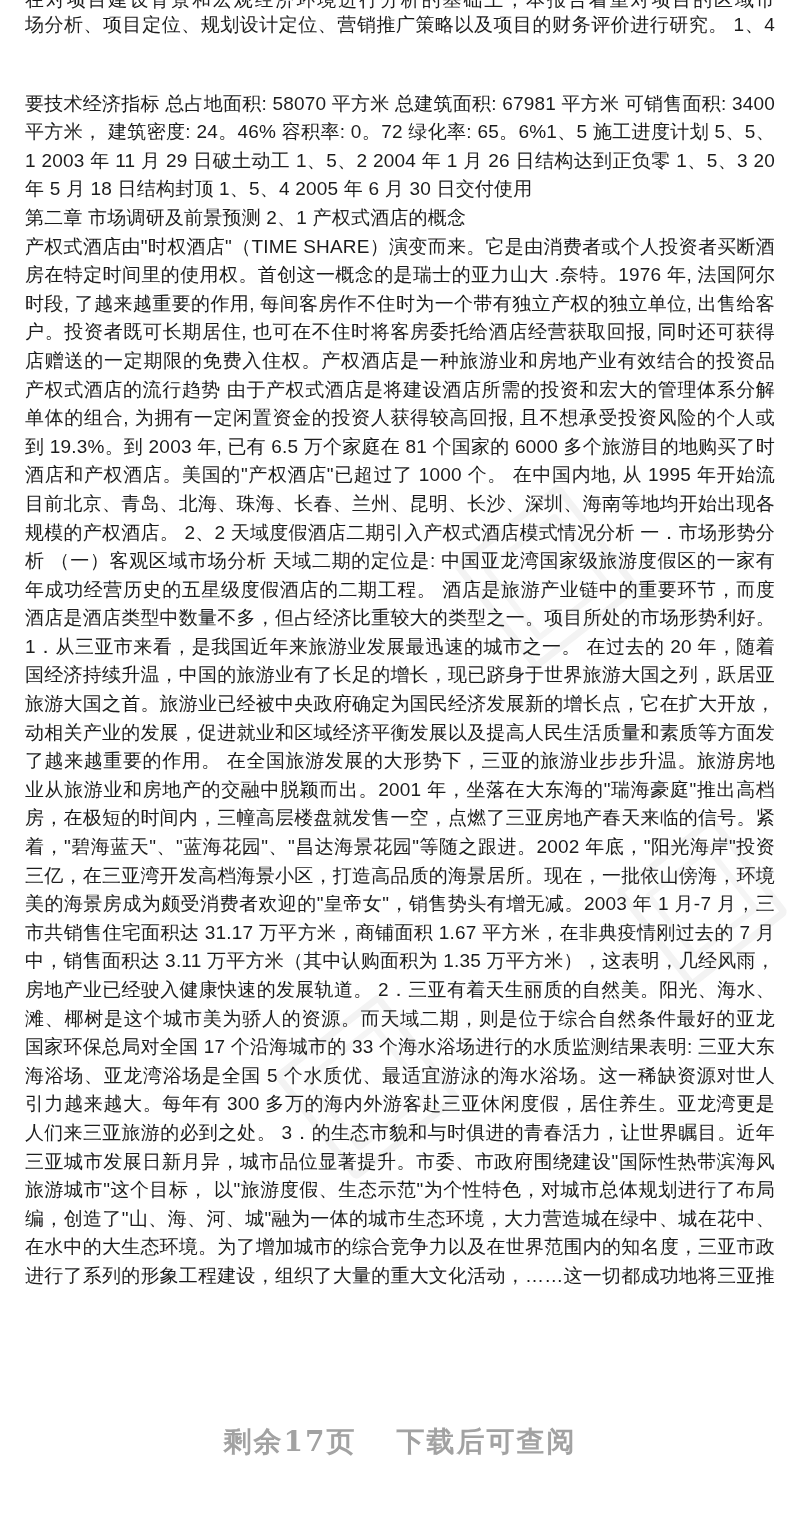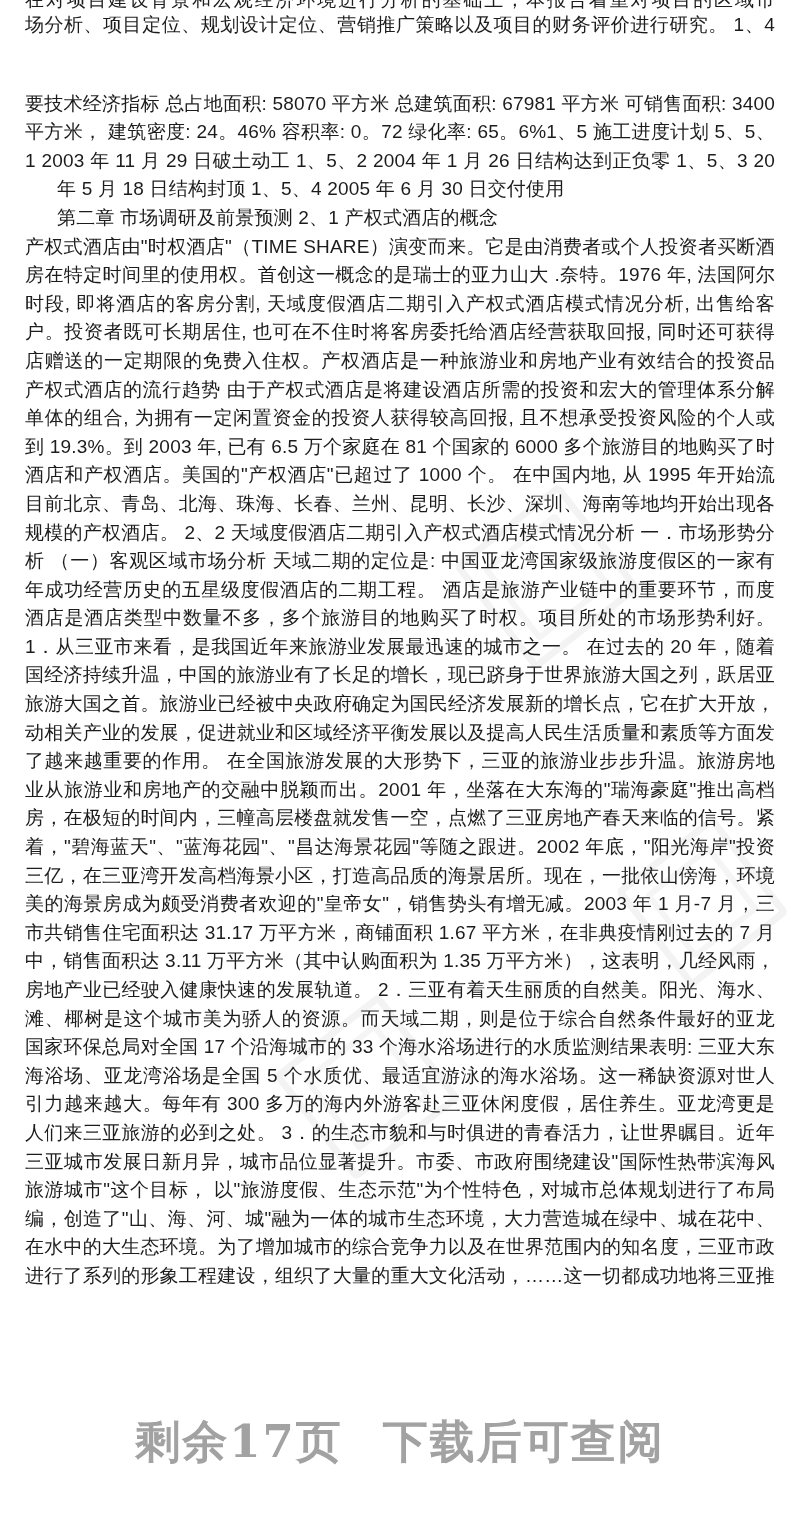--- a/index.html
+++ b/index.html
@@ -51,7 +51,6 @@
   .line.nj{
     text-align:center;
     text-align-last:left;
-    margin-left:32px;
   }
   .footer{
     position:absolute;

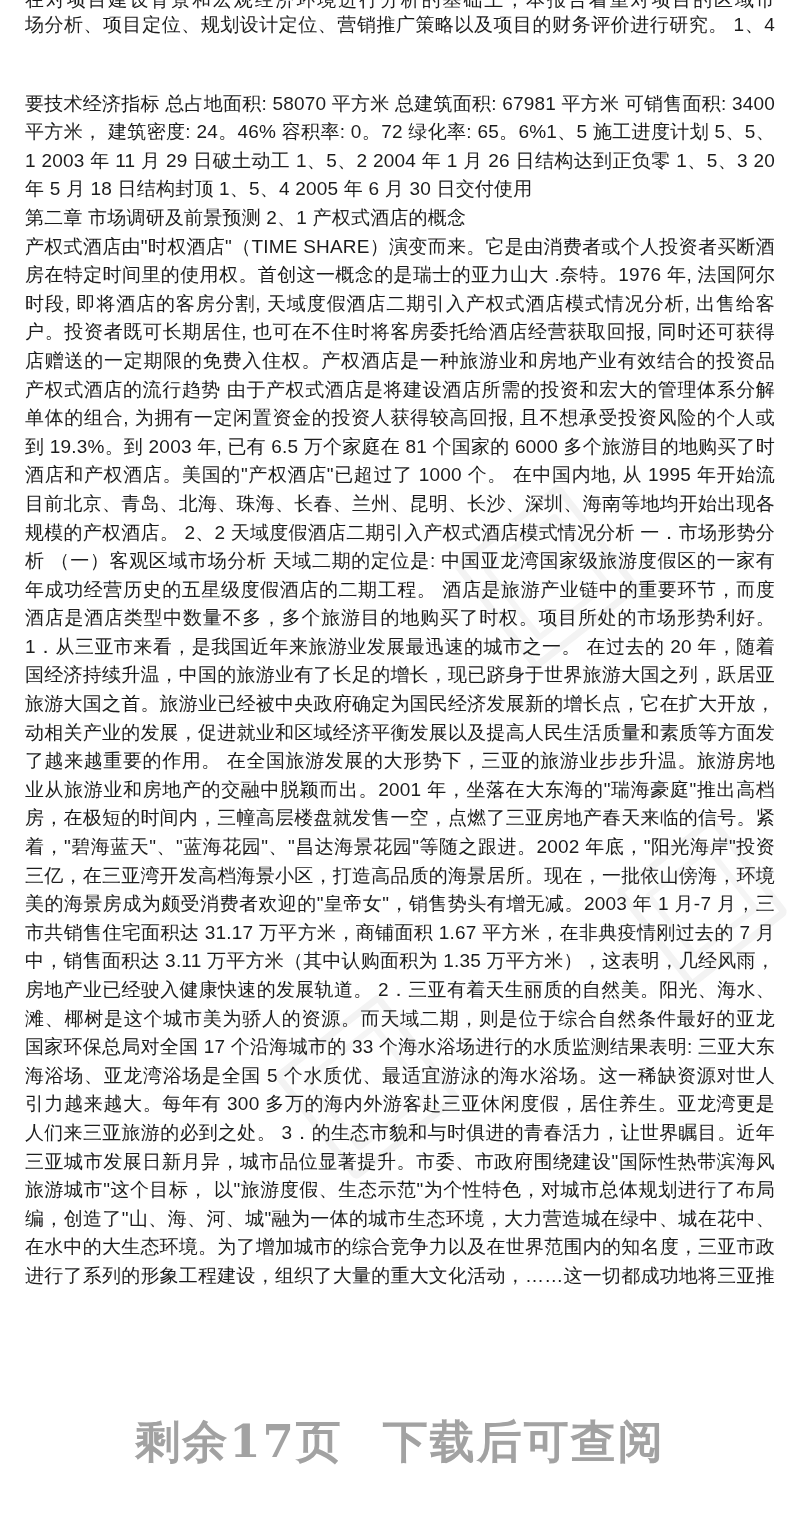--- a/index.html
+++ b/index.html
@@ -94,7 +94,7 @@
         <div class="line nj">第二章 市场调研及前景预测 2、1 产权式酒店的概念</div>
         <div class="line">产权式酒店由"时权酒店"（TIME SHARE）演变而来。它是由消费者或个人投资者买断酒店客</div>
         <div class="line">房在特定时间里的使用权。首创这一概念的是瑞士的亚力山大 .奈特。1976 年, 法国阿尔卑</div>
-        <div class="line">时段, 即将酒店的客房分割, 天域度假酒店二期引入产权式酒店模式情况分析, 出售给客</div>
+        <div class="line">时段, 了越来越重要的作用, 每间客房作不住时为一个带有独立产权的独立单位, 出售给客</div>
         <div class="line">户。投资者既可长期居住, 也可在不住时将客房委托给酒店经营获取回报, 同时还可获得酒</div>
         <div class="line">店赠送的一定期限的免费入住权。产权酒店是一种旅游业和房地产业有效结合的投资品种。</div>
         <div class="line">产权式酒店的流行趋势 由于产权式酒店是将建设酒店所需的投资和宏大的管理体系分解为</div>

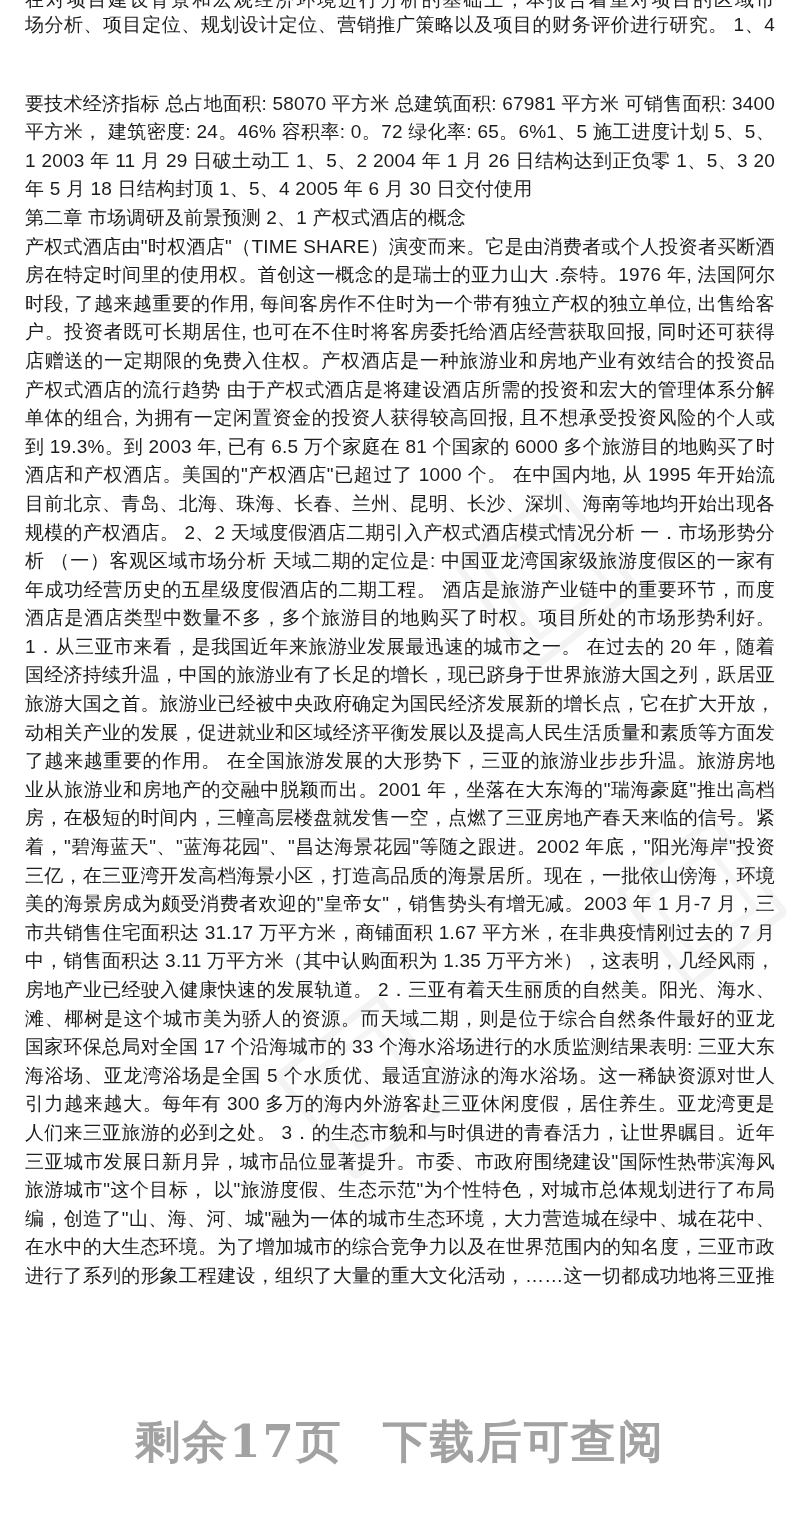--- a/index.html
+++ b/index.html
@@ -105,7 +105,7 @@
         <div class="line">规模的产权酒店。 2、2 天域度假酒店二期引入产权式酒店模式情况分析 一．市场形势分</div>
         <div class="line">析 （一）客观区域市场分析 天域二期的定位是: 中国亚龙湾国家级旅游度假区的一家有五</div>
         <div class="line">年成功经营历史的五星级度假酒店的二期工程。 酒店是旅游产业链中的重要环节，而度假</div>
-        <div class="line">酒店是酒店类型中数量不多，多个旅游目的地购买了时权。项目所处的市场形势利好。</div>
+        <div class="line">酒店是酒店类型中数量不多，但占经济比重较大的类型之一。项目所处的市场形势利好。</div>
         <div class="line">1．从三亚市来看，是我国近年来旅游业发展最迅速的城市之一。 在过去的 20 年，随着中</div>
         <div class="line">国经济持续升温，中国的旅游业有了长足的增长，现已跻身于世界旅游大国之列，跃居亚洲</div>
         <div class="line">旅游大国之首。旅游业已经被中央政府确定为国民经济发展新的增长点，它在扩大开放，带</div>

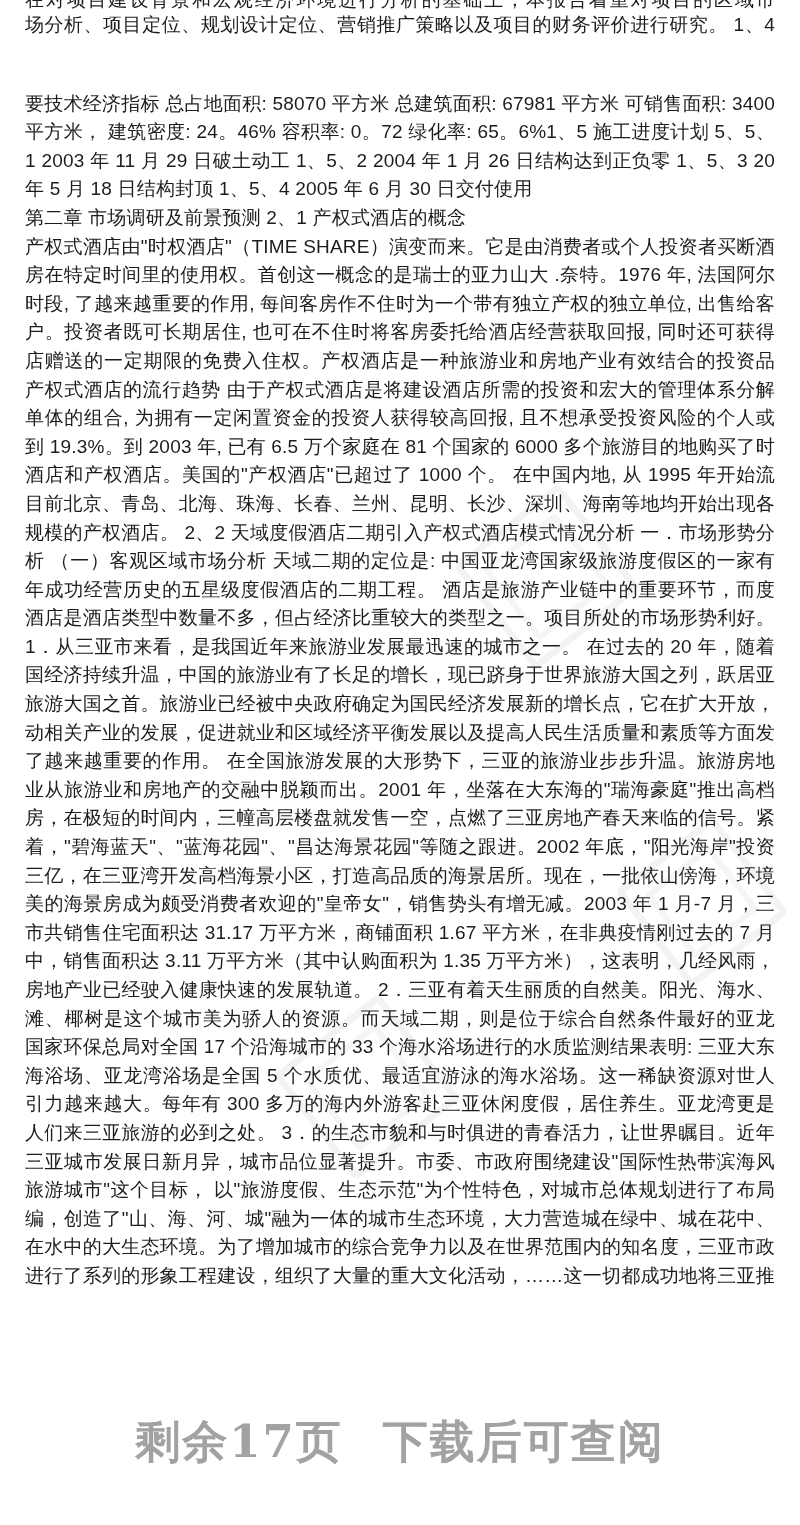--- a/index.html
+++ b/index.html
@@ -60,7 +60,7 @@
     text-align:center;
     font-family:"DejaVu Serif","Liberation Serif",serif;
     font-weight:bold;
-    font-size:45px;
+    font-size:28px;
     line-height:48px;
     color:#a2a2a2;
     letter-spacing:2px;

